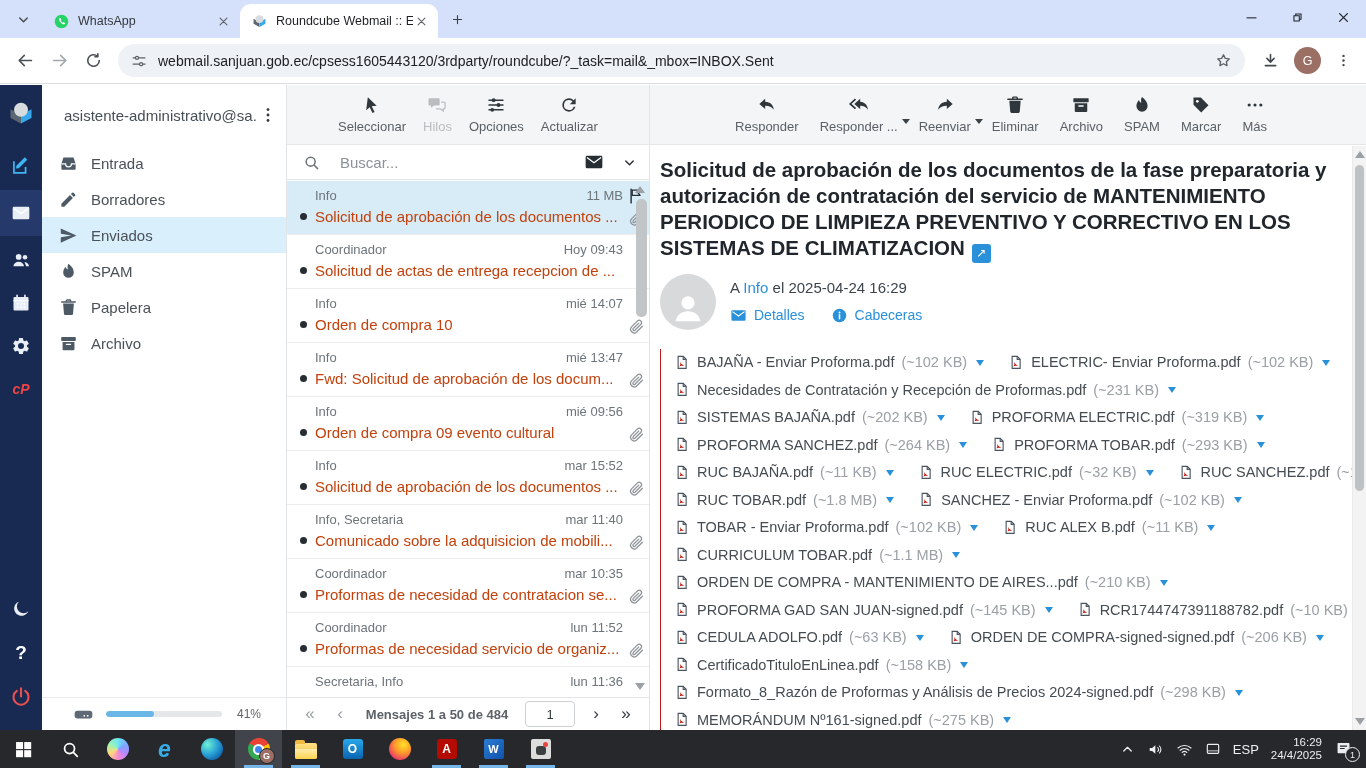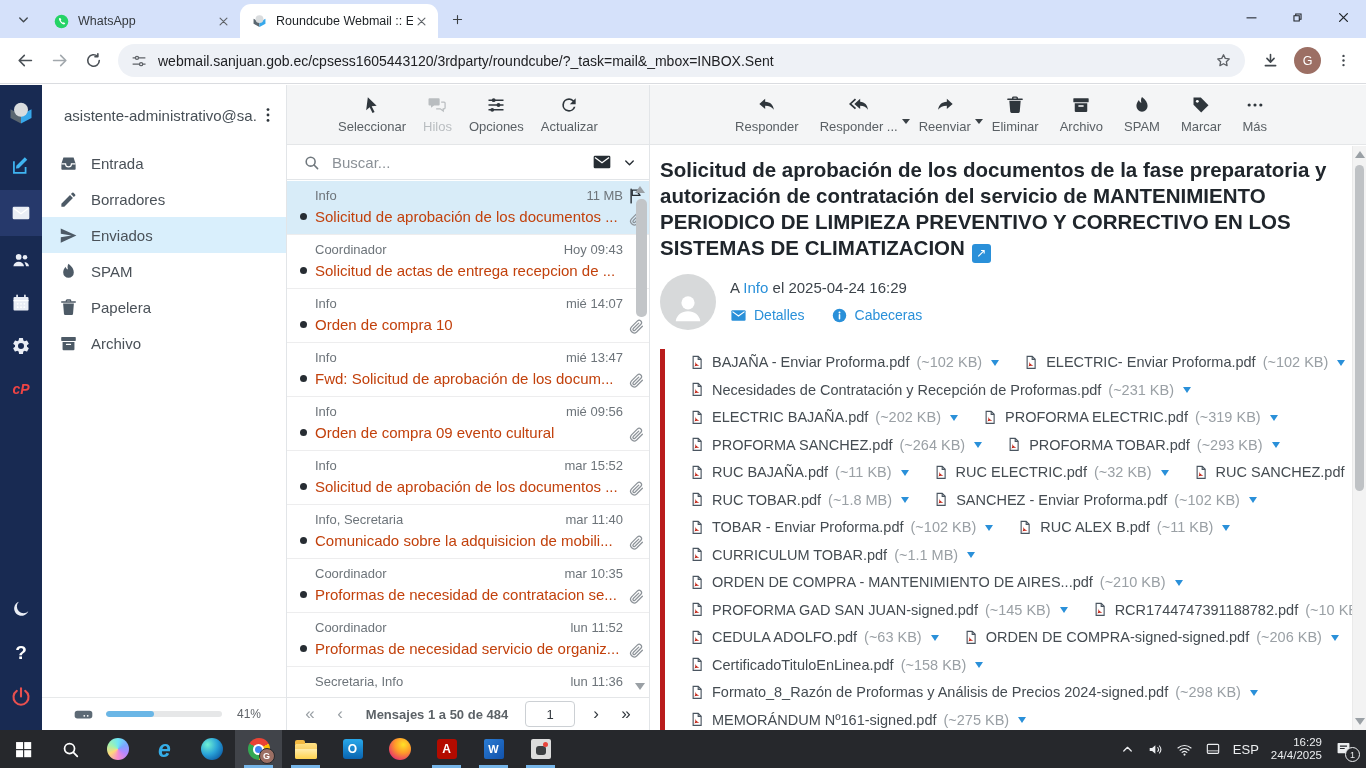--- a/index.html
+++ b/index.html
@@ -80,7 +80,7 @@
   .tbtn.disabled{color:#b9bdc0;}
   .tbtn.disabled .lbl{color:#b9bdc0;}
   .tcaret{position:absolute;right:-12px;top:24px;width:0;height:0;border:4px solid transparent;border-top:5px solid #3a4146;}
-  #searchrow{height:35px;border-bottom:1px solid #e2e5e8;display:flex;align-items:center;padding:0 12px 0 16px;gap:10px;box-sizing:border-box;}
+  #searchrow{height:35px;border-bottom:1px solid #e2e5e8;display:flex;align-items:center;padding:0 12px 0 16px;gap:18px;box-sizing:border-box;}
   #searchrow .mag{width:17px;height:17px;color:#6f777d;flex:none;}
   #searchinput{flex:1;border:none;outline:none;font-size:15px;color:#3c4043;font-family:"Liberation Sans",sans-serif;background:transparent;min-width:0;}
   #searchinput::placeholder{color:#8b9197;}

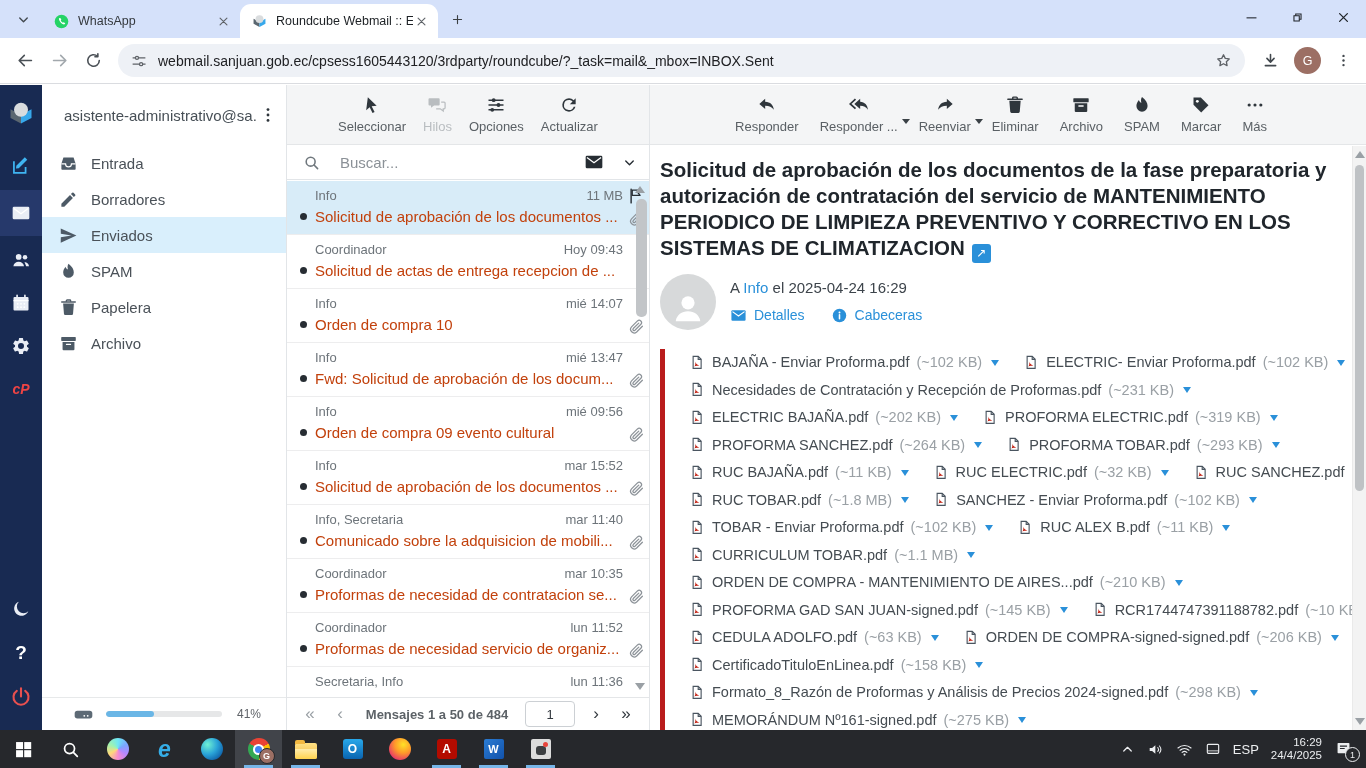--- a/index.html
+++ b/index.html
@@ -119,7 +119,7 @@
   #metaLinks{margin-top:11px;display:flex;gap:26px;font-size:14px;}
   .mlink{display:flex;align-items:center;gap:7px;color:#2a90d9;}
   .mlink .ic{width:17px;height:17px;}
-  #attachments{margin-top:19px;border-left:5px solid #b91c1c;padding-left:24px;}
+  #attachments{margin-top:19px;border-left:1px solid #b91c1c;padding-left:13px;}
   .attrow{height:27.5px;display:flex;align-items:center;gap:24px;}
   .att{display:flex;align-items:center;gap:7px;font-size:14.5px;white-space:nowrap;}
   .att .ic{width:16px;height:19px;}

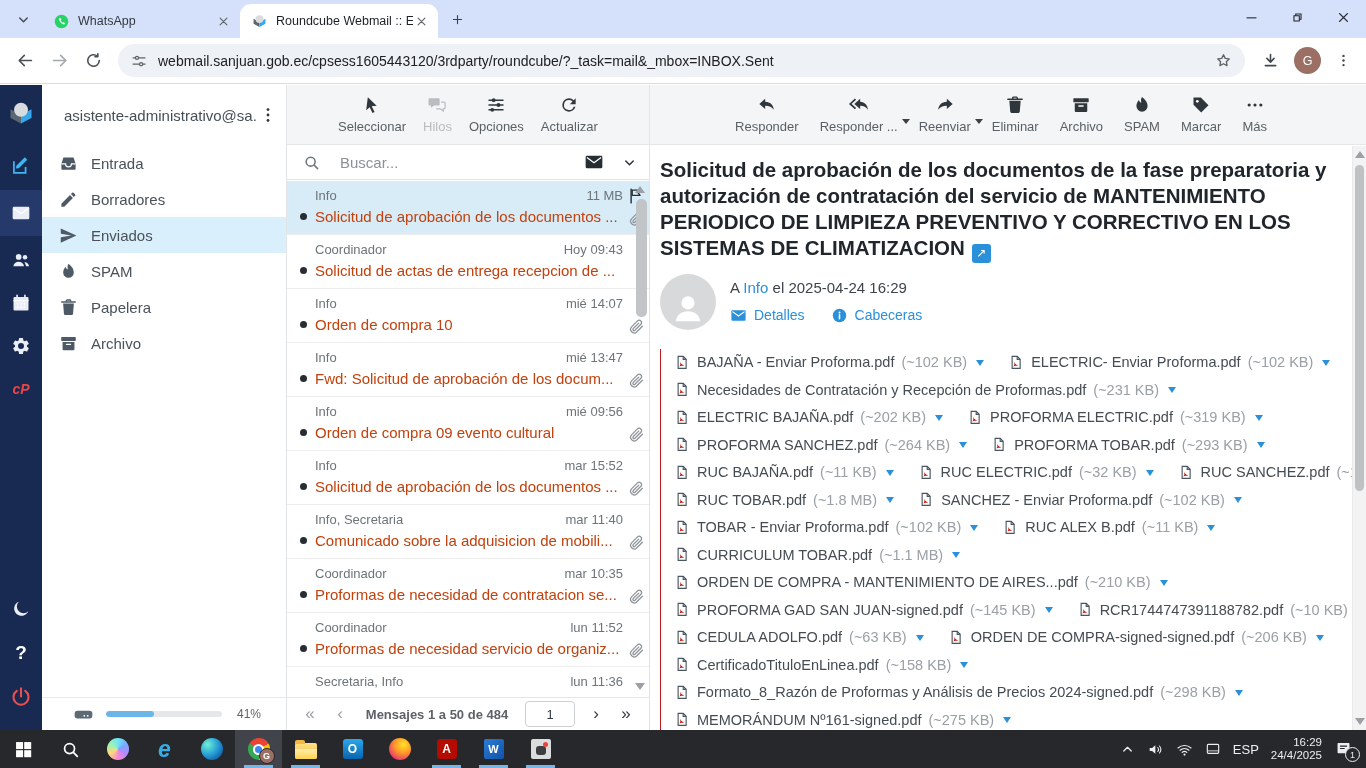--- a/index.html
+++ b/index.html
@@ -808,7 +808,7 @@
                     <path d="M8.8 10.6c2.2 4.2 3.8 5.3 6.6 5.9-2.3.3-4.8.4-7.4 1.6 1.7-2.1 2.1-4.6.8-7.5z" fill="#c11e0f"></path>
                   </svg>
                 </span>
-                <span class="nm">ELECTRIC BAJAÑA.pdf</span>
+                <span class="nm">SISTEMAS BAJAÑA.pdf</span>
                 <span class="sz">(~202 KB)</span>
                 <span class="dn"></span>
               </span>

